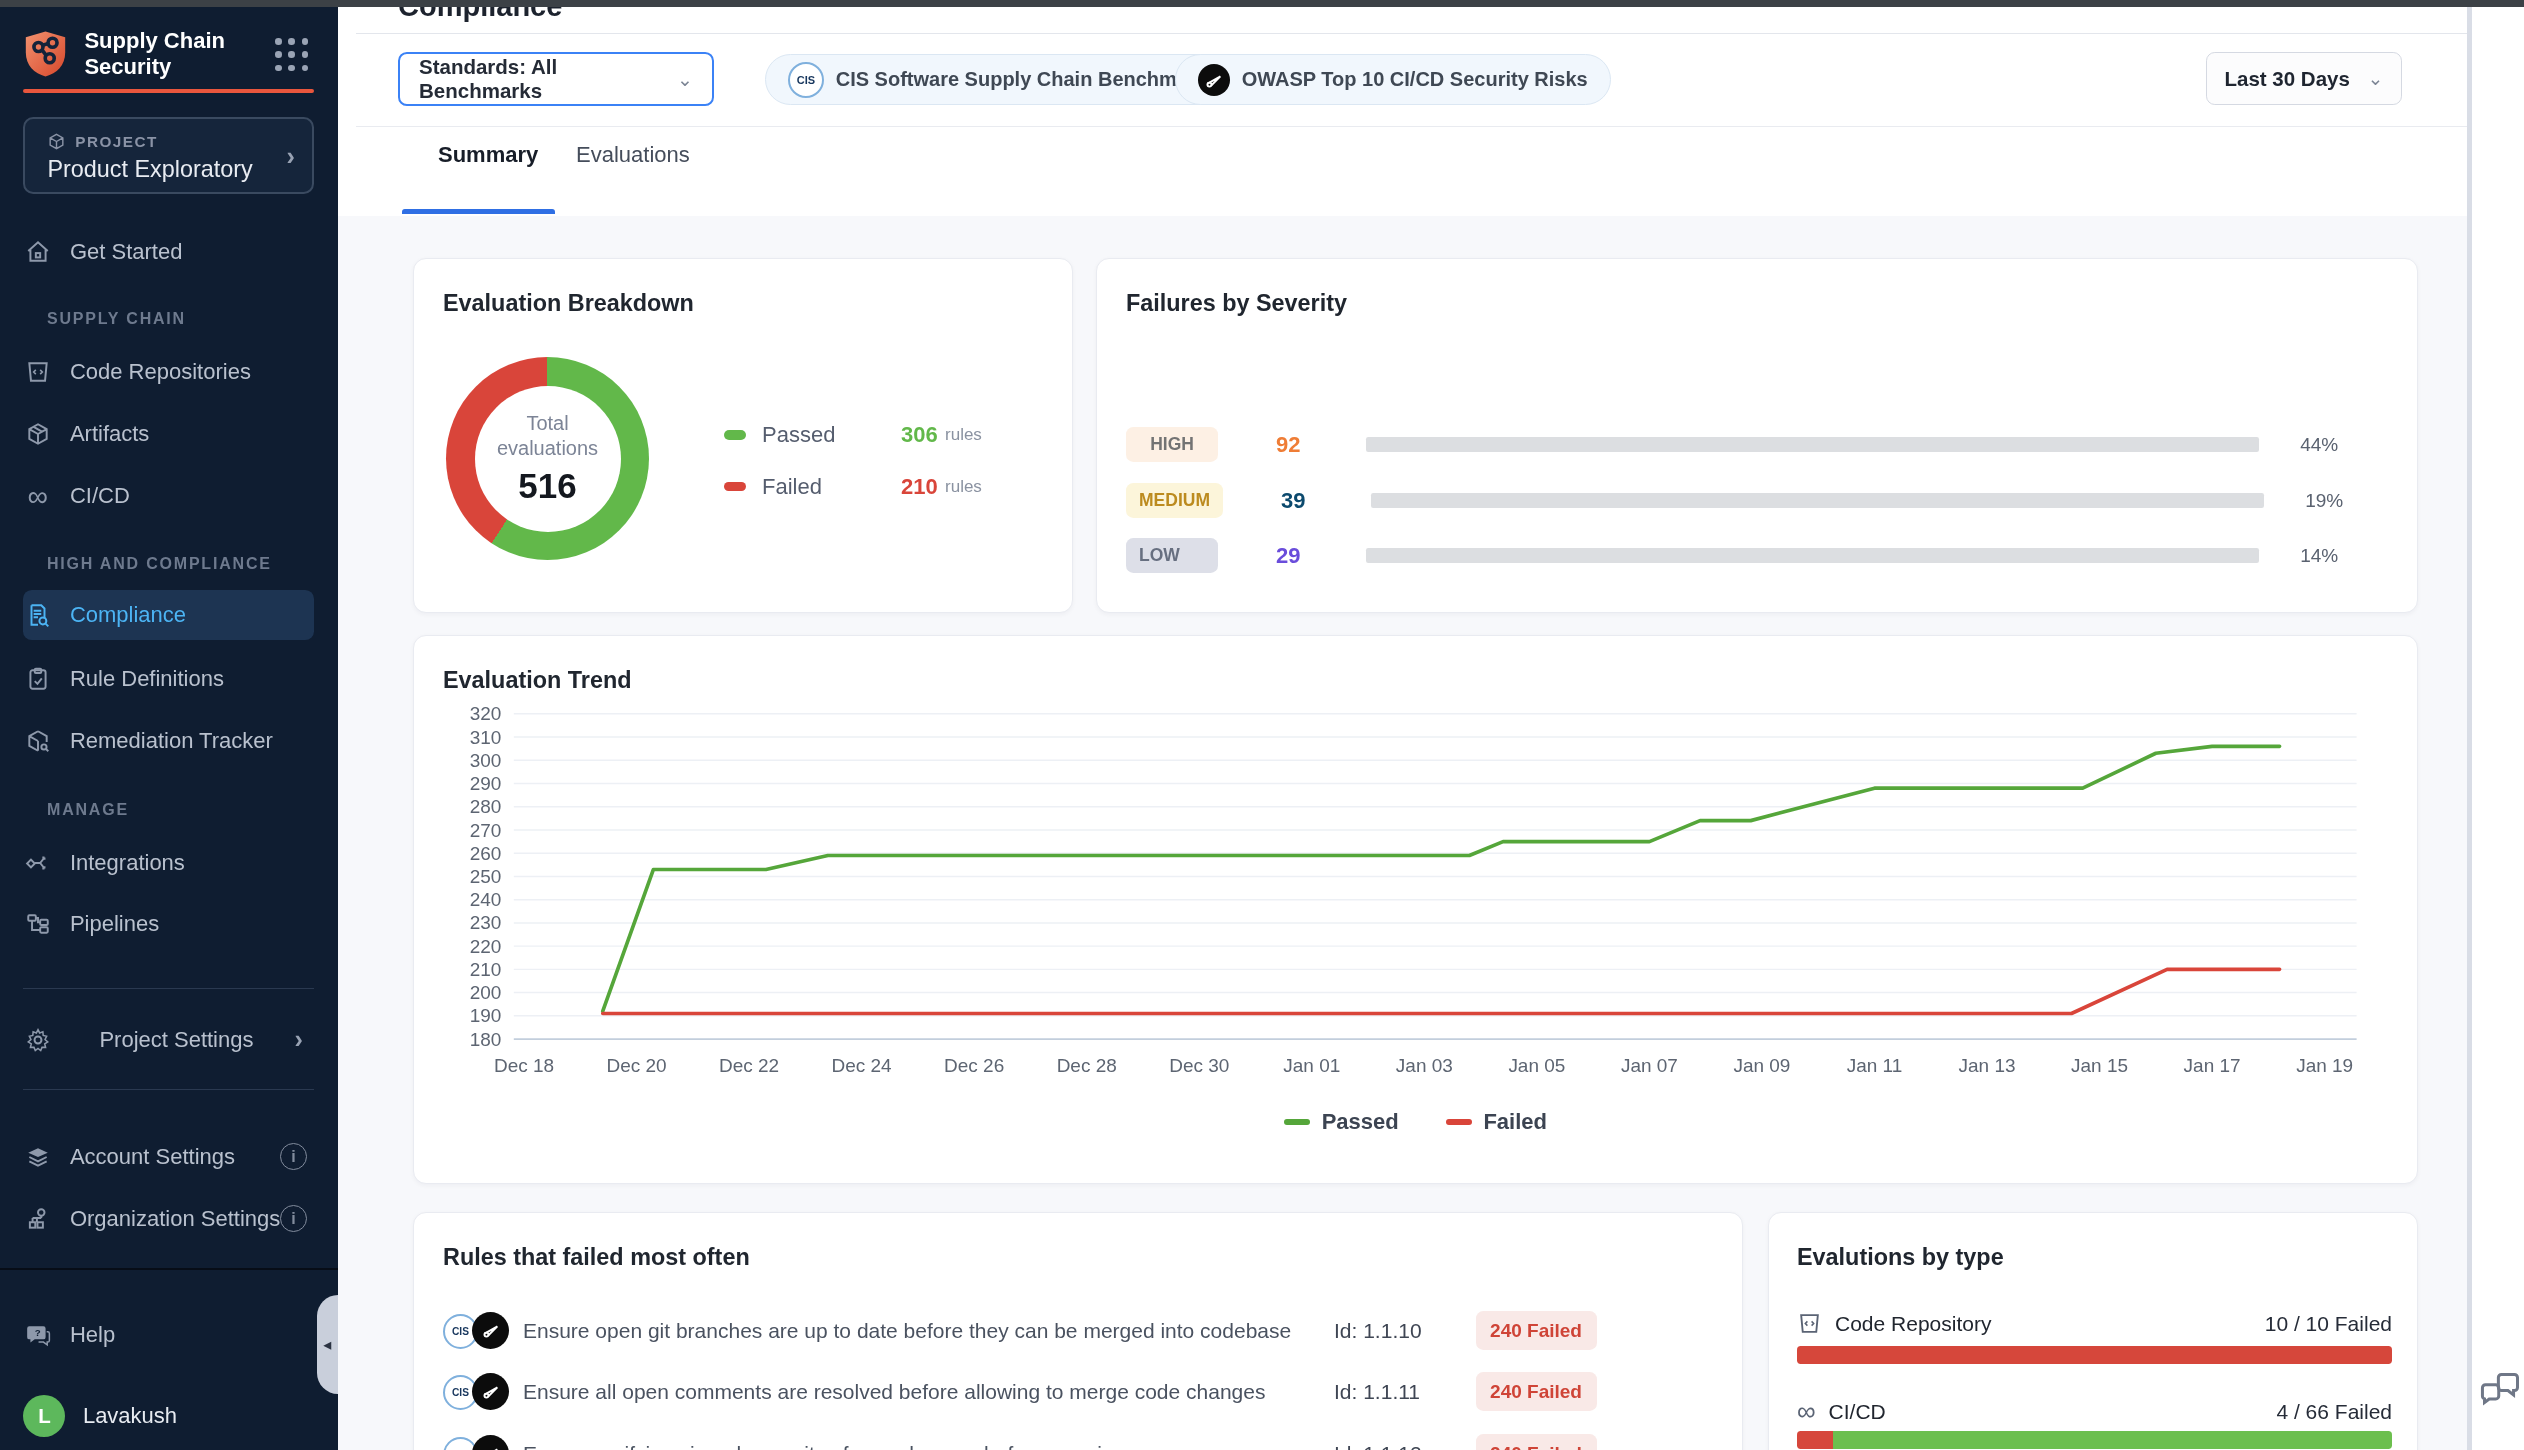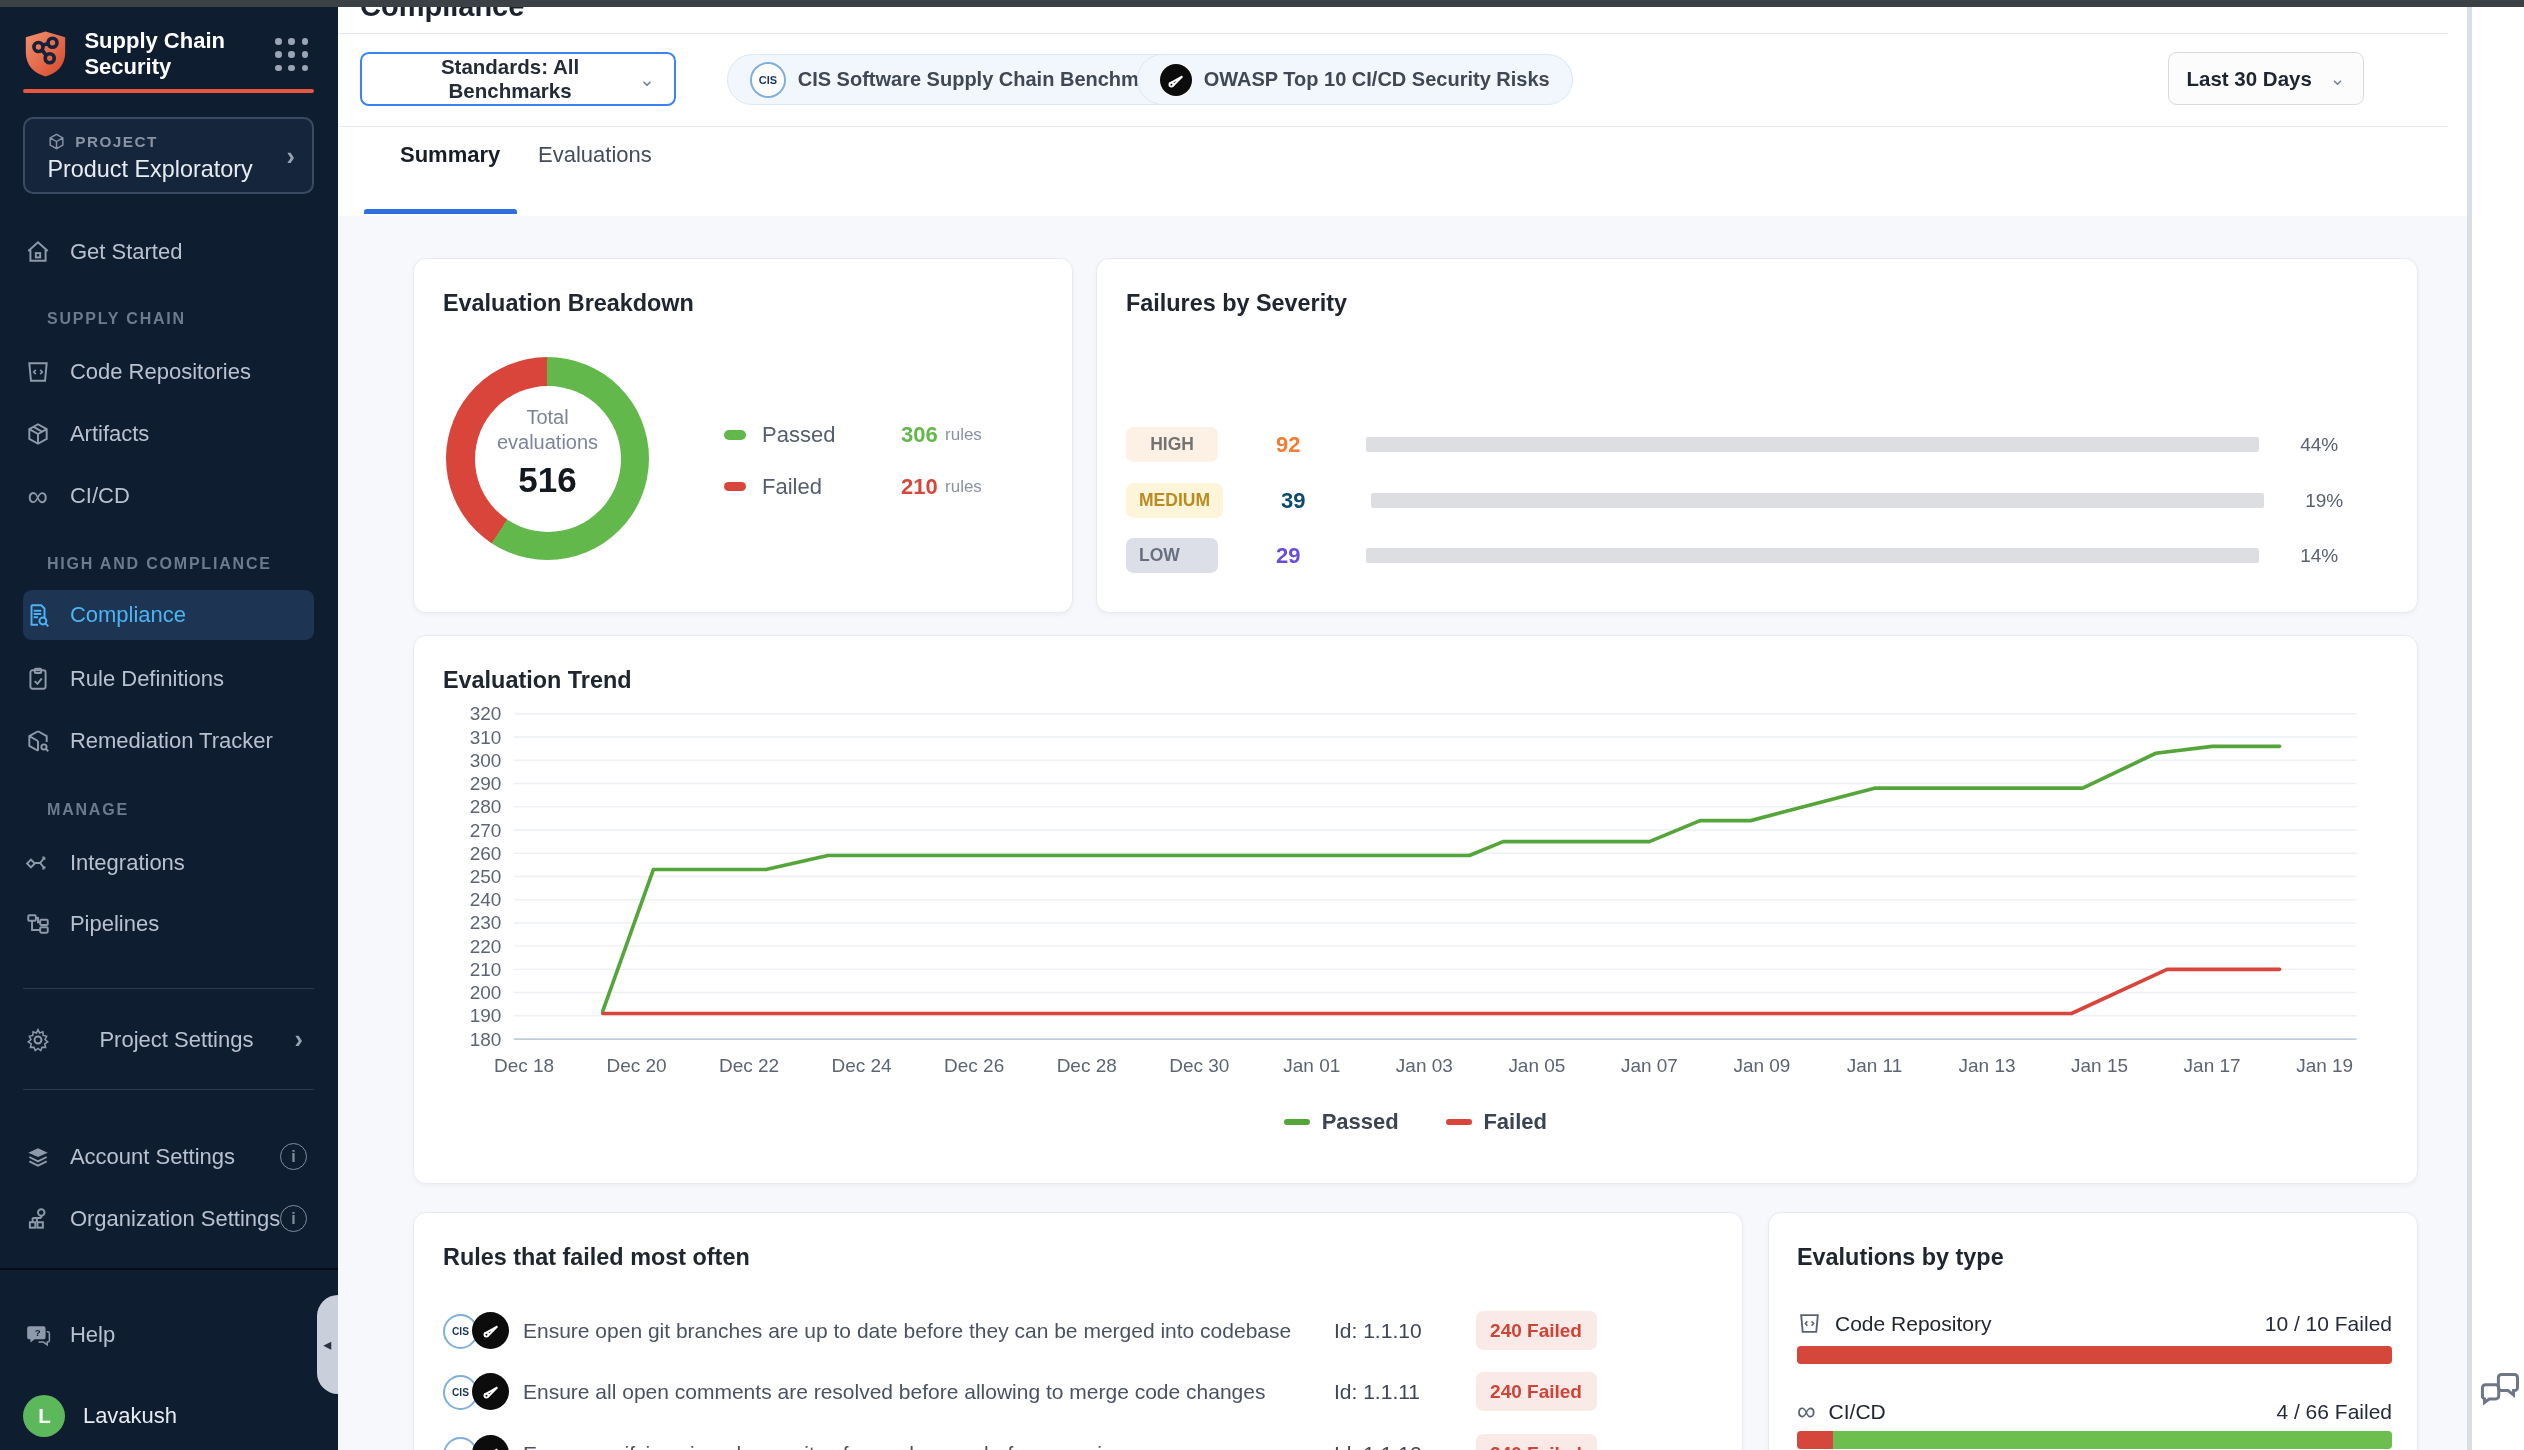--- a/index.html
+++ b/index.html
@@ -34,7 +34,7 @@
   .avatar{width:42px;height:42px;border-radius:50%;background:#5db85c;color:#fff;font-size:20.5px;font-weight:700;display:flex;align-items:center;justify-content:center;}
   .collapse-handle{position:absolute;left:317px;top:1295px;width:20.5px;height:99px;background:#c9cfdb;border-radius:47px 0 0 47px;z-index:30;display:flex;align-items:center;justify-content:center;color:#2b3342;font-size:16px;}
   
-  .header-band{left:318px;top:7.3px;width:2130px;height:208px;background:#ffffff;z-index:2;overflow:hidden;text-align:center;}
+  .header-band{left:356px;top:7.3px;width:2130px;height:208px;background:#ffffff;z-index:2;overflow:hidden;}
   .page-title{position:absolute;left:42px;top:-17.5px;font-size:29px;font-weight:700;color:#1d232e;}
   .hdiv1{position:absolute;left:0;top:25.6px;width:2130px;border-top:1.5px solid #e3e6ec;}
   .hdiv2{position:absolute;left:0;top:119px;width:2130px;border-top:1.5px solid #e9ebf0;}

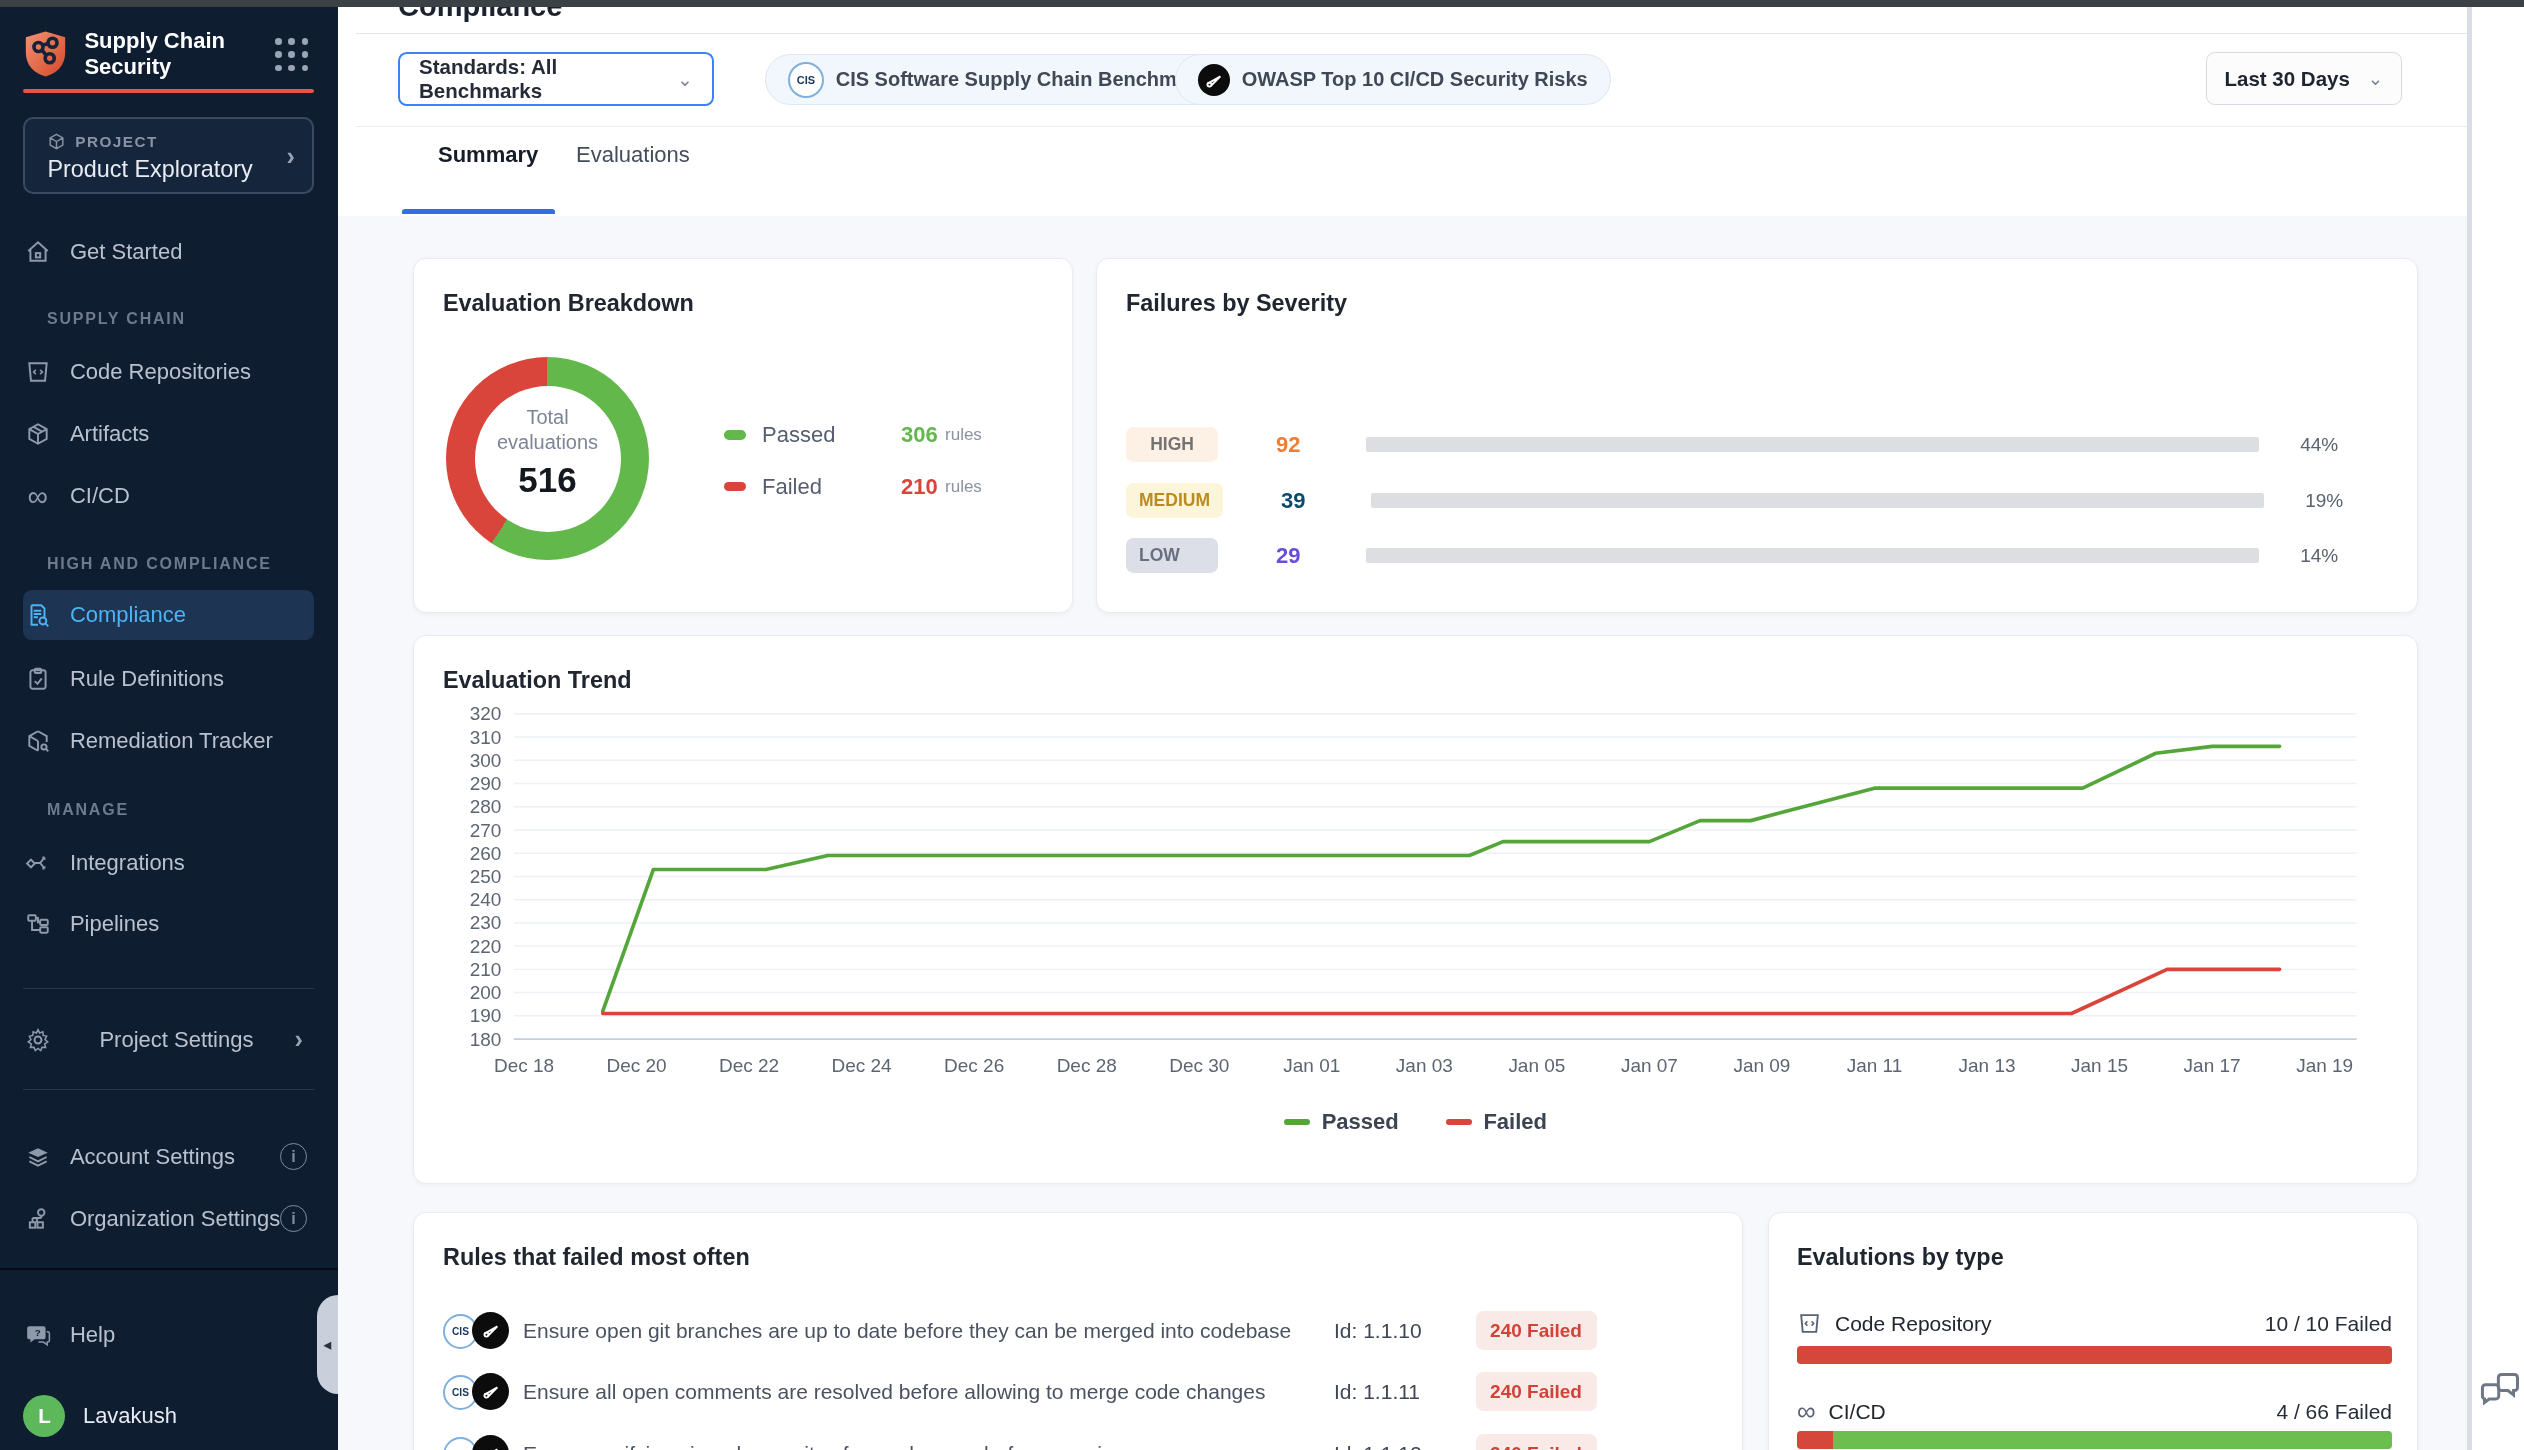--- a/index.html
+++ b/index.html
@@ -58,7 +58,7 @@
   
   .donut{position:absolute;left:32px;top:98px;width:203px;height:203px;border-radius:50%;}
   .donut::after{content:"";position:absolute;left:28.5px;top:28.5px;width:146px;height:146px;background:#fff;border-radius:50%;}
-  .donut-center{position:absolute;left:32px;top:92px;width:203px;height:203px;display:flex;flex-direction:column;align-items:center;justify-content:center;z-index:2;text-align:center;}
+  .donut-center{position:absolute;left:32px;top:98px;width:203px;height:203px;display:flex;flex-direction:column;align-items:center;justify-content:center;z-index:2;text-align:center;}
   .donut-center .cap{color:#7c8496;font-size:20px;line-height:25px;}
   .donut-center .tot{color:#14181f;font-size:35px;font-weight:700;margin-top:4.4px;}
   .bd-legend{position:absolute;left:310px;top:159px;width:321px;}

